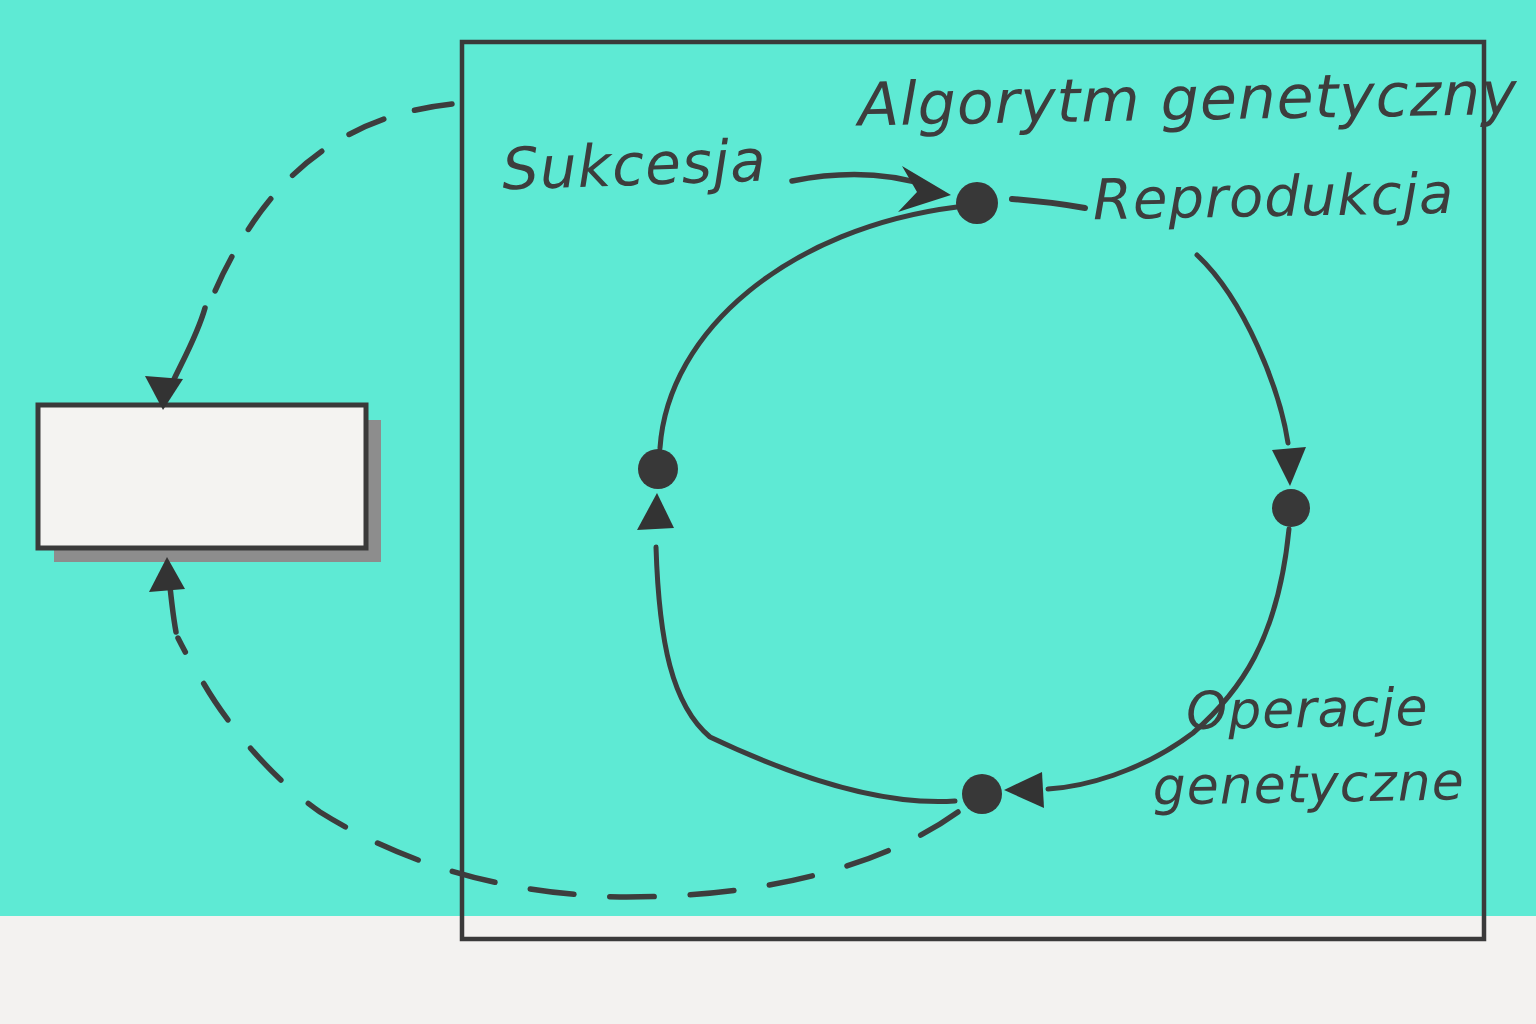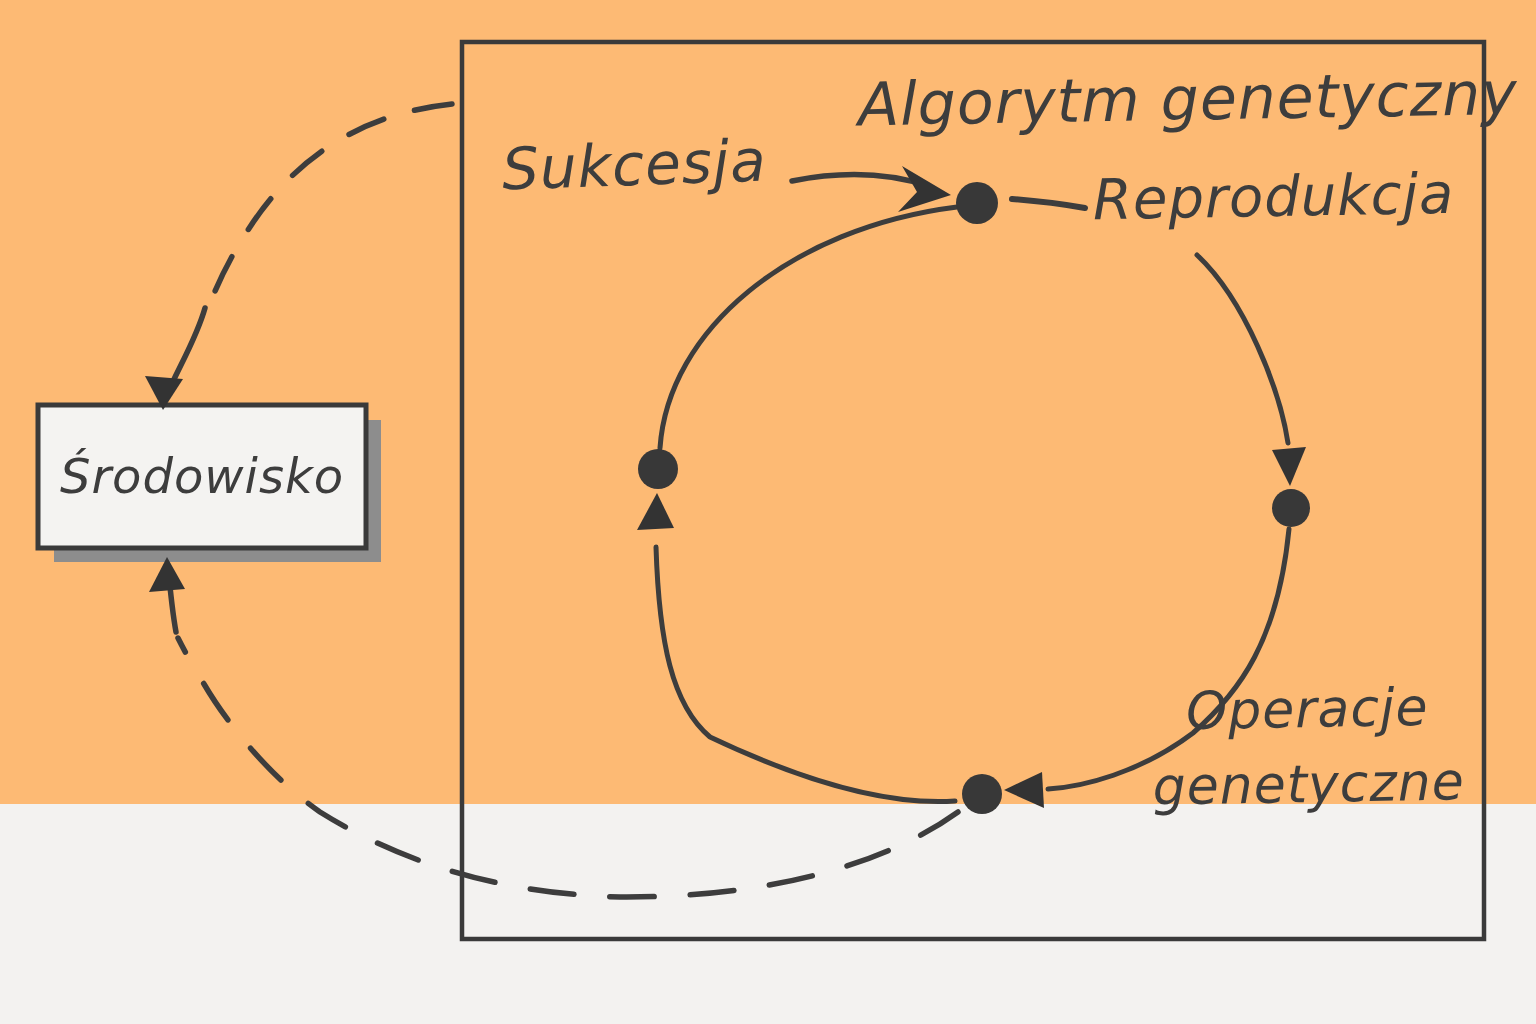--- a/index.html
+++ b/index.html
@@ -9,7 +9,7 @@
     font-family:"DejaVu Sans", sans-serif;
     color:#3d3d3d;
   }
-  .canvas{position:relative;width:1536px;height:804px;background:#fdba74;}
+  .canvas{position:relative;width:1536px;height:916px;background:#5eead4;}
   svg.layer{position:absolute;left:0;top:0;}
   .label{
     position:absolute;

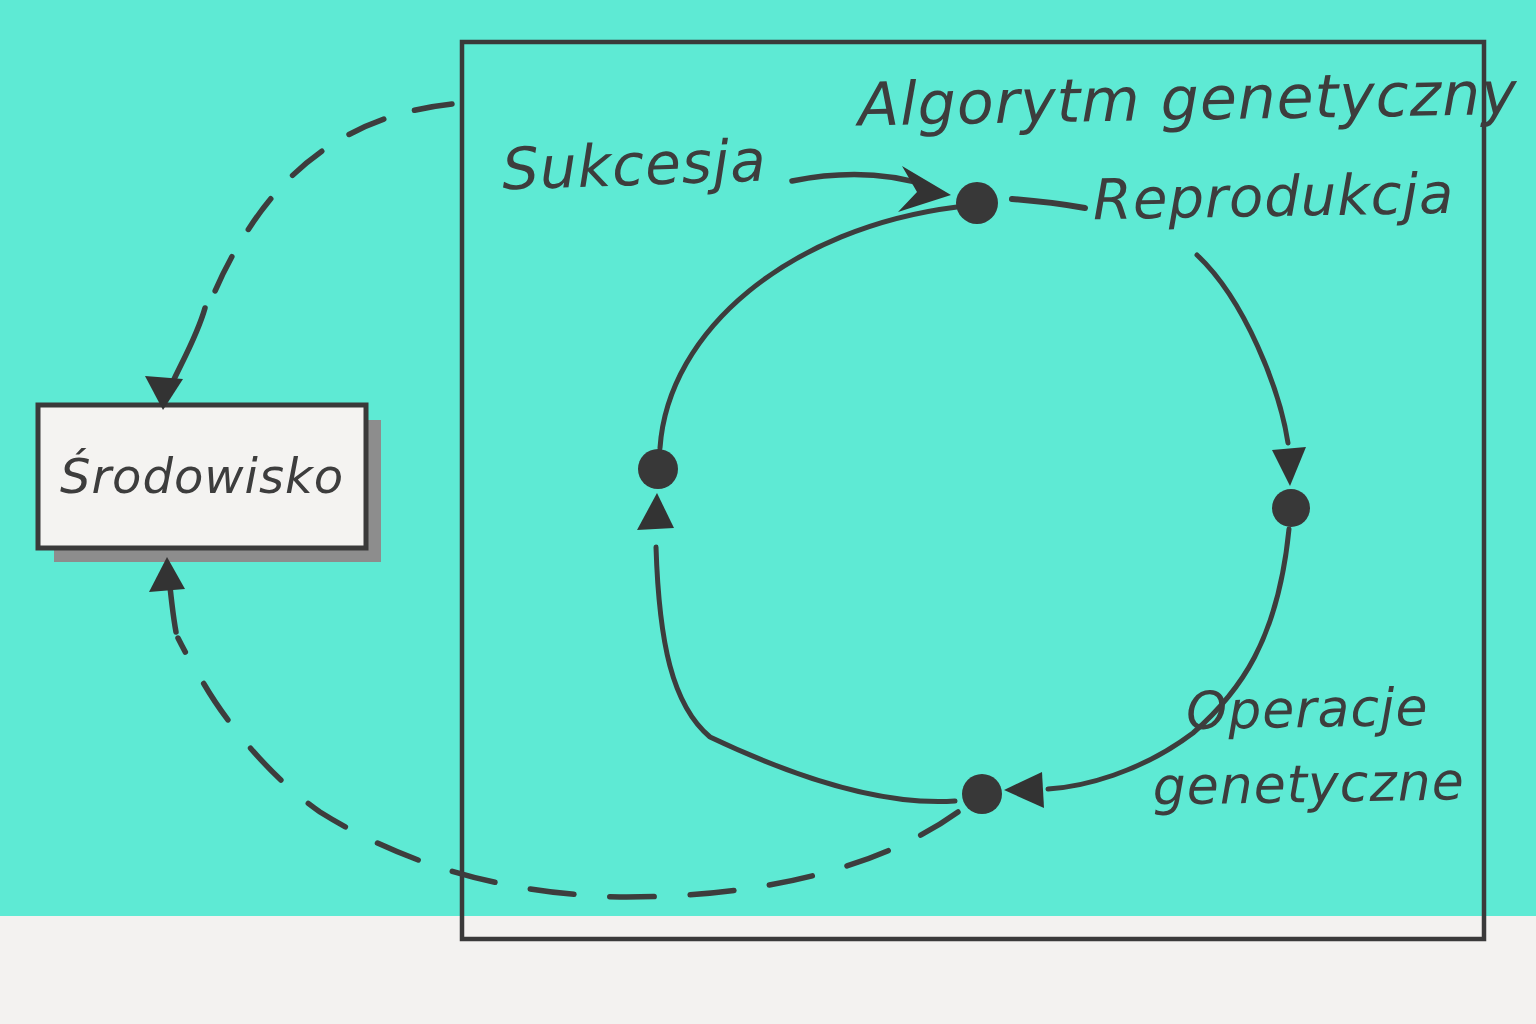--- a/index.html
+++ b/index.html
@@ -77,7 +77,6 @@
     <span>Operacje</span><br>
     <span>genetyczne</span>
   </div>
-  <div class="label srodowisko-label">Środowisko</div>
 
 </div>
 

